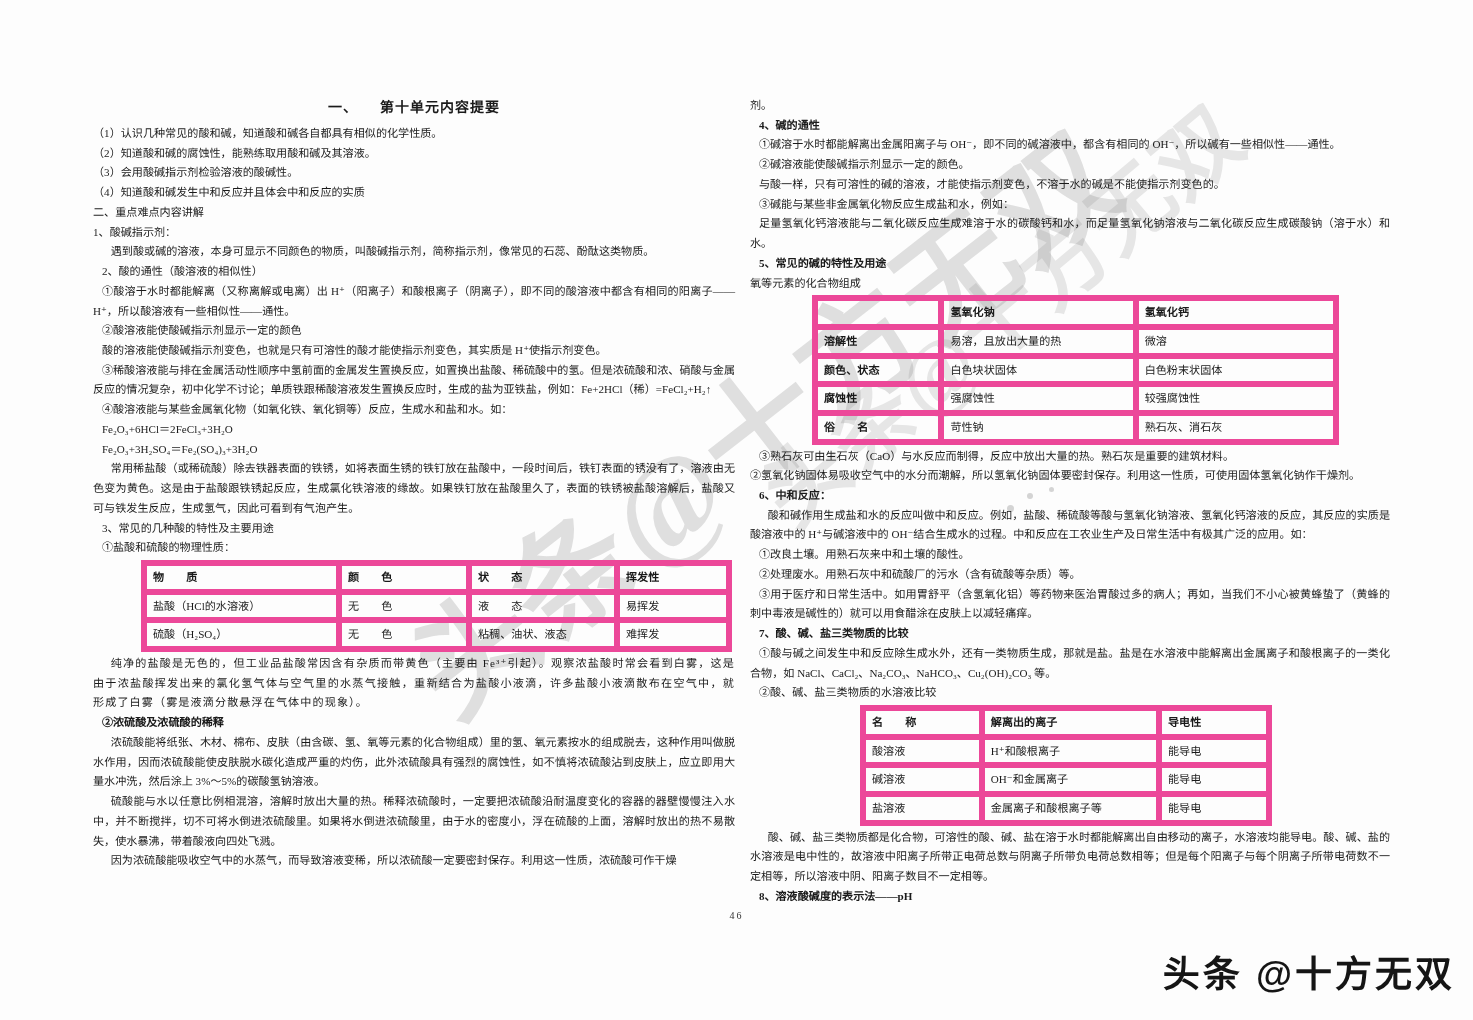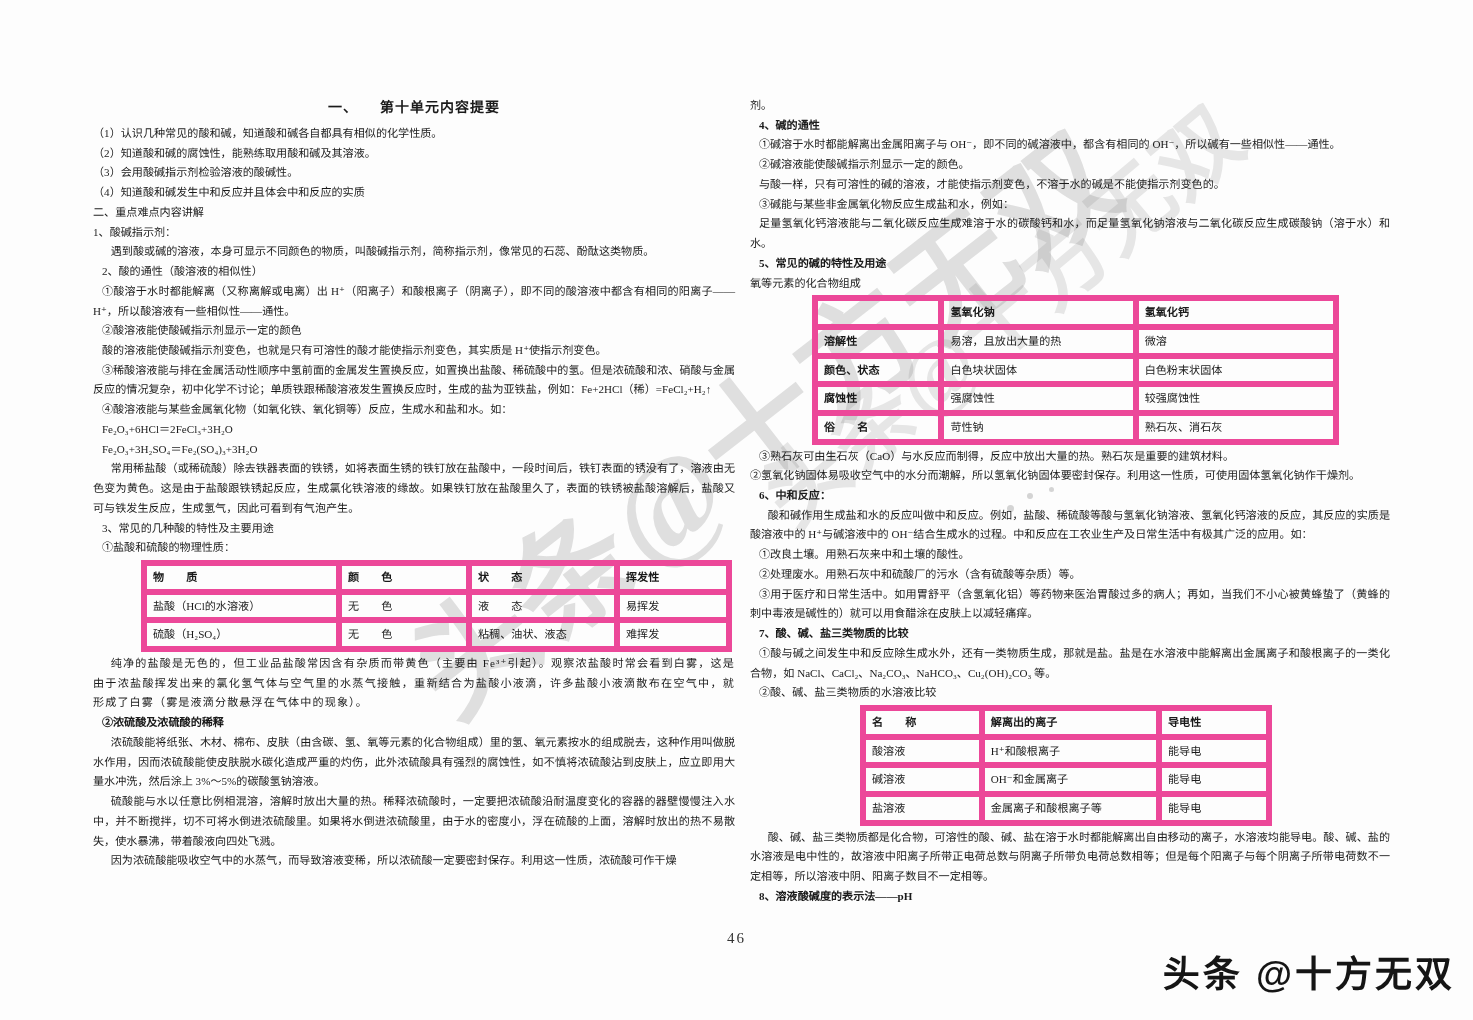--- a/index.html
+++ b/index.html
@@ -136,9 +136,9 @@
   
   .page-number{
     position:absolute;
-    left:0;right:0;top:930px;
+    left:0;right:0;top:910px;
     text-align:center;
-    font-size:15px;
+    font-size:10px;
     letter-spacing:2px;
     color:#333;
   }

